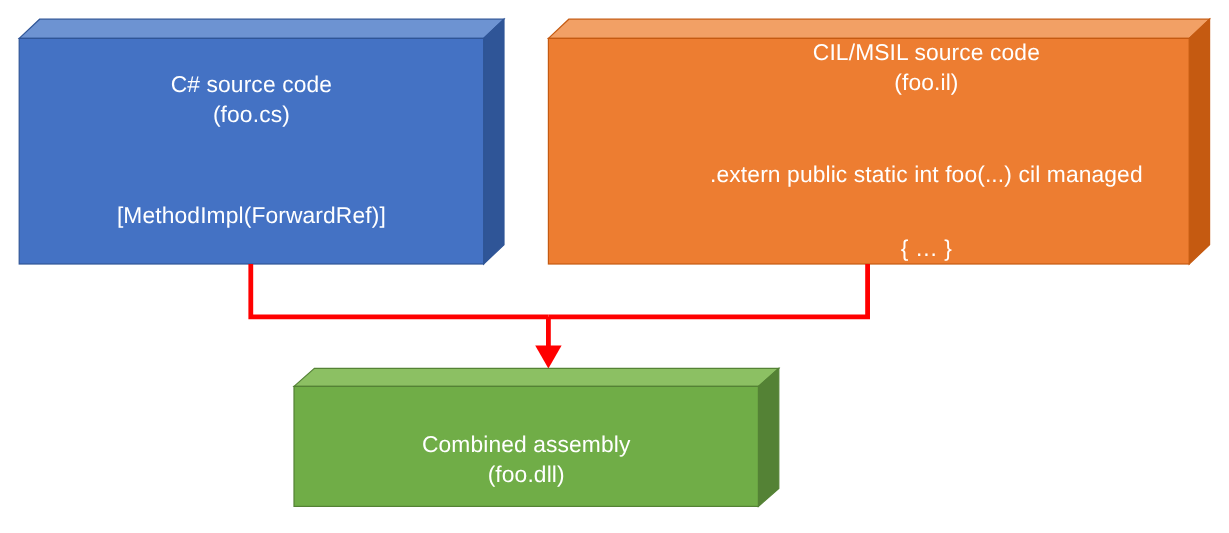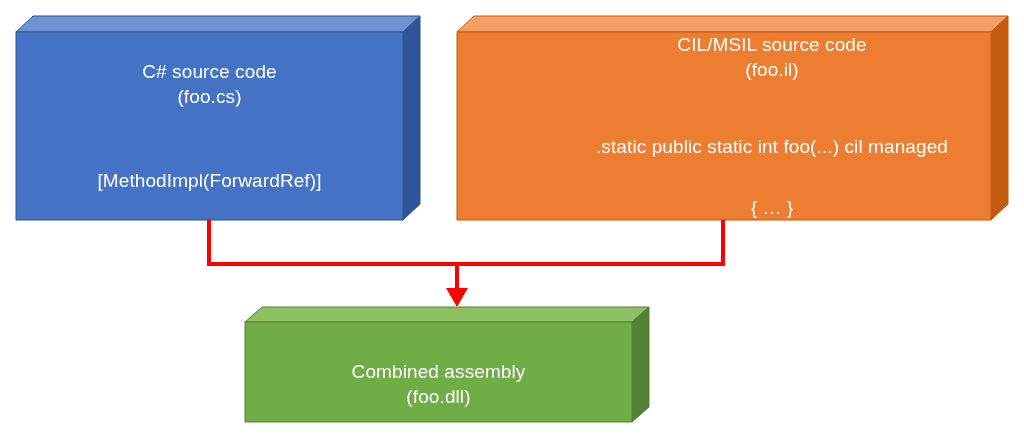--- a/index.html
+++ b/index.html
@@ -98,7 +98,7 @@
     <span class="label-title">CIL/MSIL source code</span>
     <span class="label-title">(foo.il)</span>
     <span class="label-gap"></span>
-    <span class="label-code">.static public static int foo(...) cil managed</span>
+    <span class="label-code">.extern public static int foo(...) cil managed</span>
     <span class="label-code">{ … }</span>
   </div>
 

